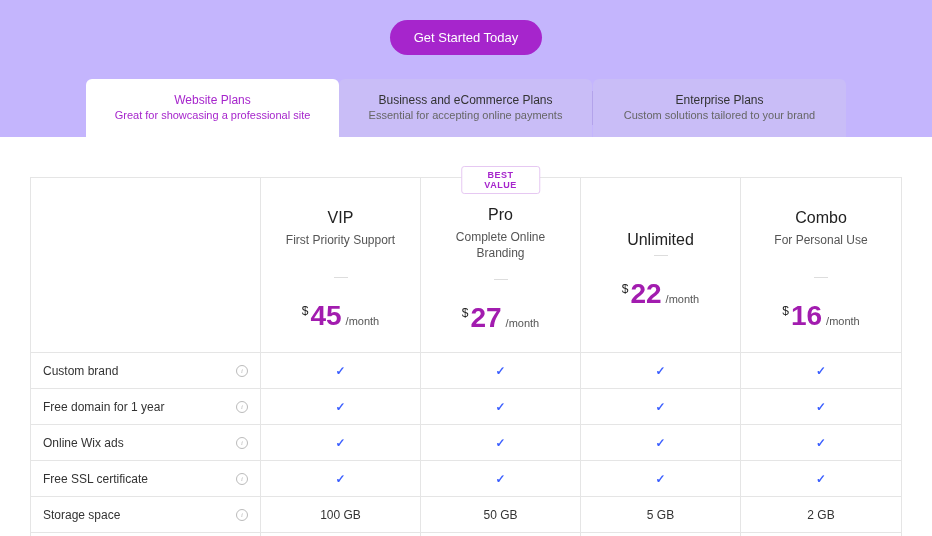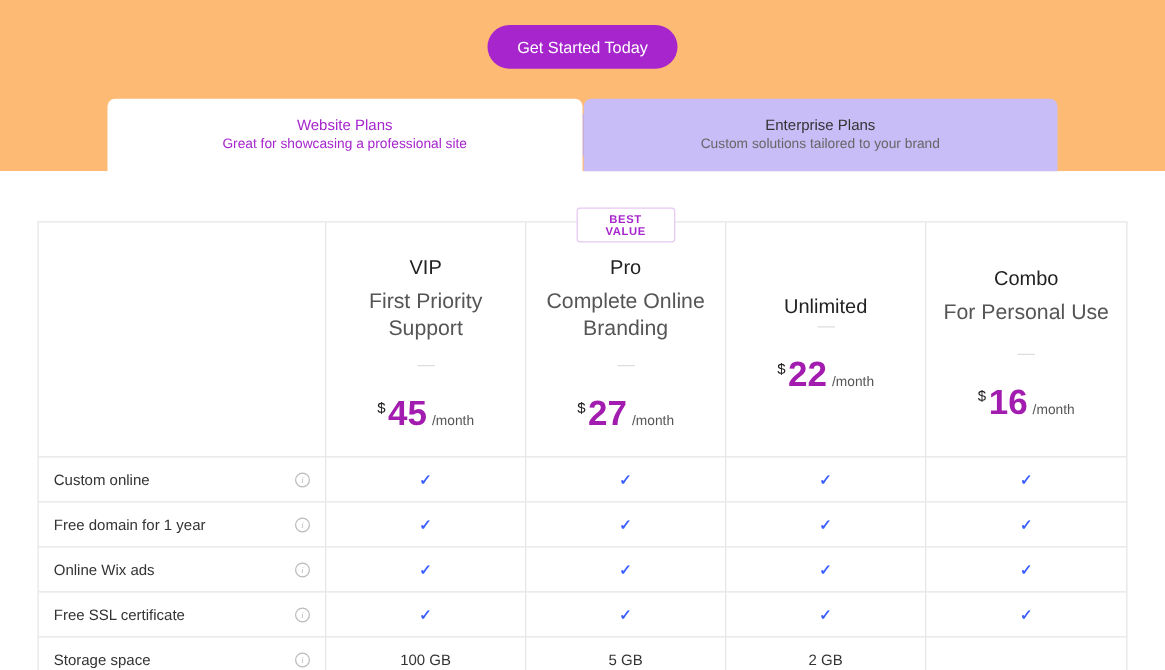--- a/index.html
+++ b/index.html
@@ -10,7 +10,7 @@
     width: 932px;
   }
   .hero {
-    background: #fdba74;
+    background: #c4b5fd;
     padding: 20px 0 0 0;
     text-align: center;
   }

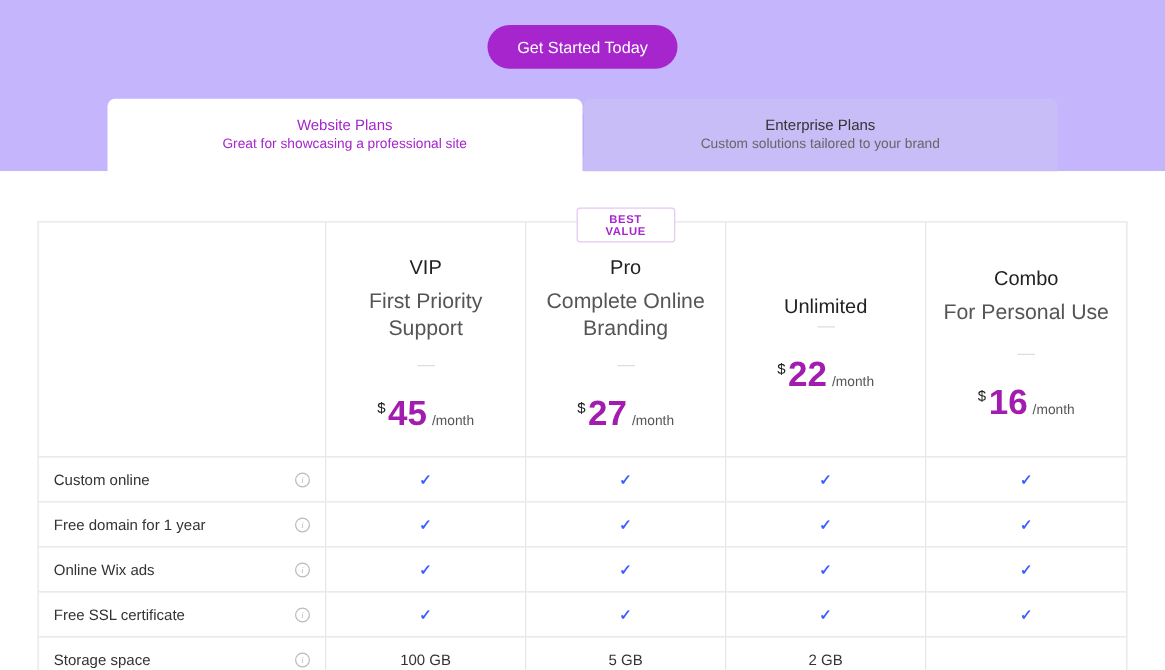--- a/index.html
+++ b/index.html
@@ -185,6 +185,10 @@
     <div class="tab active">
       <div class="tab-title">Website Plans</div>
       <div class="tab-sub">Great for showcasing a professional site</div>
+    </div>
+    <div class="tab">
+      <div class="tab-title">Business and eCommerce Plans</div>
+      <div class="tab-sub">Essential for accepting online payments</div>
     </div>
     <div class="tab-divider"></div>
     <div class="tab">

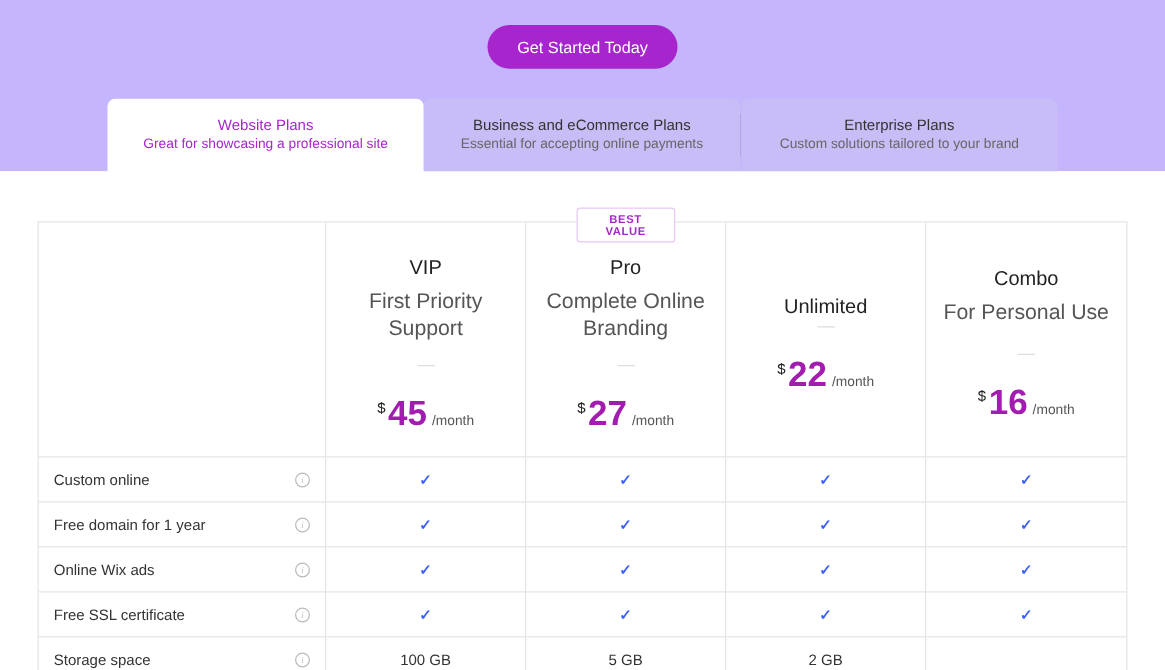--- a/index.html
+++ b/index.html
@@ -107,7 +107,7 @@
     margin-bottom: 6px;
   }
   .plan-sub {
-    font-size: 17px;
+    font-size: 12px;
     color: #555;
     margin-bottom: 18px;
     line-height: 1.3;

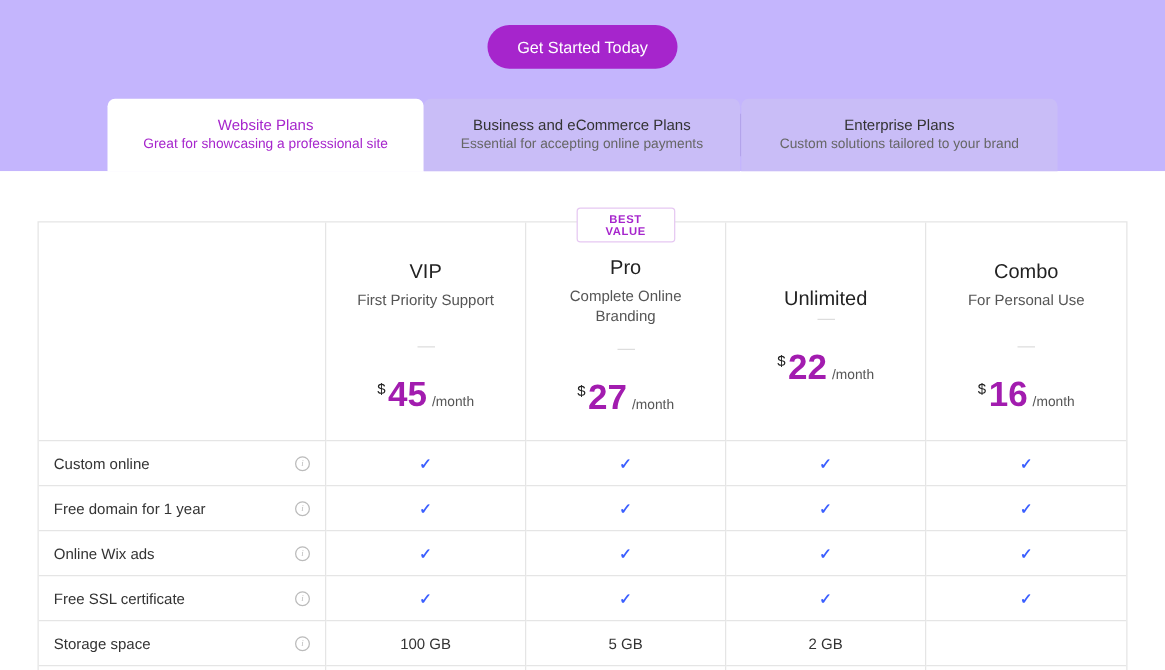--- a/index.html
+++ b/index.html
@@ -242,7 +242,7 @@
         </div>
       </div>
       <div class="cell row-label">
-        <span>Custom online</span>
+        <span>Custom brand</span>
         <span class="info-icon">i</span>
       </div>
       <div class="cell">

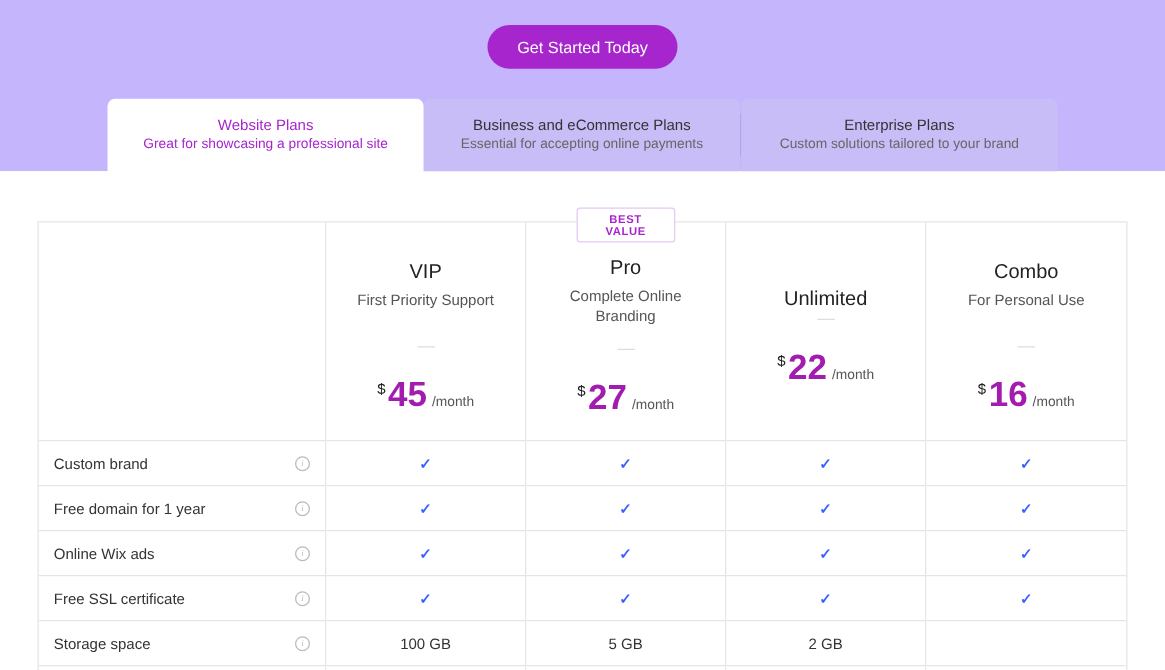--- a/index.html
+++ b/index.html
@@ -310,6 +310,7 @@
         <span class="info-icon">i</span>
       </div>
       <div class="cell">100 GB</div>
+      <div class="cell">50 GB</div>
       <div class="cell">5 GB</div>
       <div class="cell">2 GB</div>
       <div class="cell row-label"></div>

